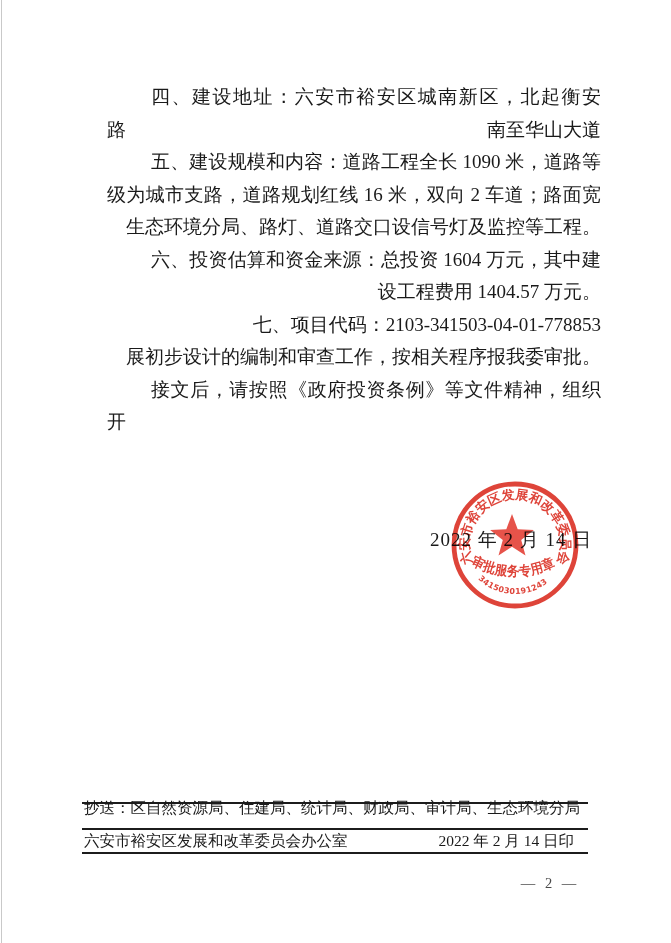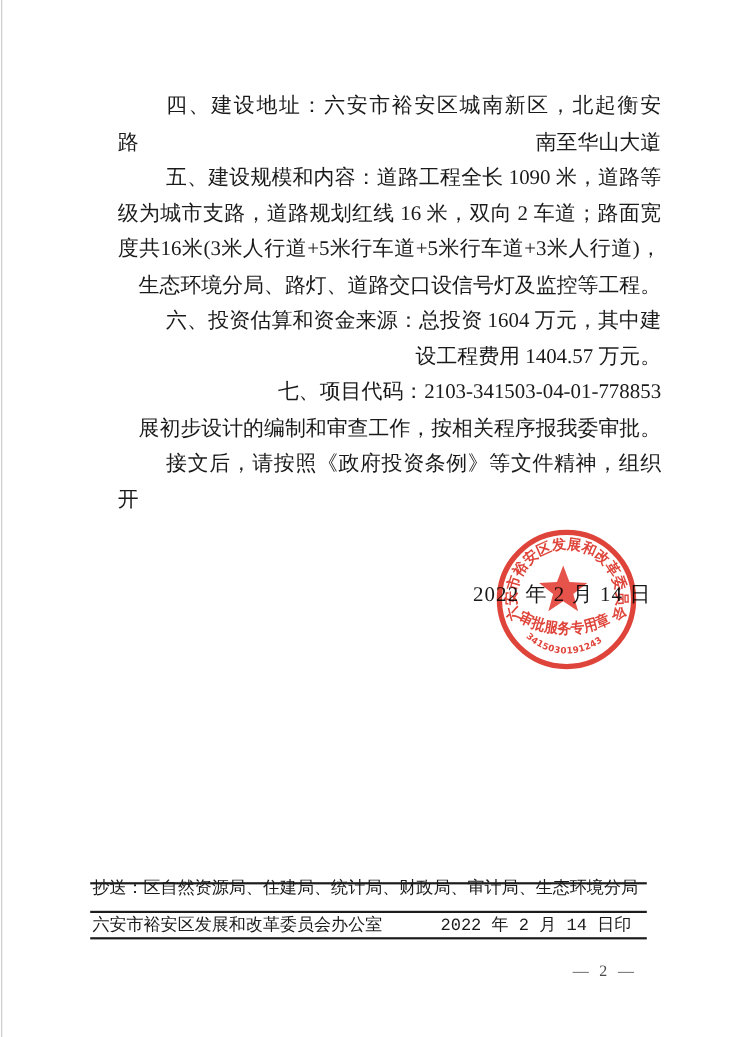--- a/index.html
+++ b/index.html
@@ -33,7 +33,6 @@
     <div class="bl">南至华山大道</div>
     <div class="bl jl ind">五、建设规模和内容：道路工程全长 1090 米，道路等</div>
     <div class="bl jl">级为城市支路，道路规划红线 16 米，双向 2 车道；路面宽</div>
-    <div class="bl jl">度共16米(3米人行道+5米行车道+5米行车道+3米人行道)，</div>
     <div class="bl">生态环境分局、路灯、道路交口设信号灯及监控等工程。</div>
     <div class="bl jl ind">六、投资估算和资金来源：总投资 1604 万元，其中建</div>
     <div class="bl">设工程费用 1404.57 万元。</div>

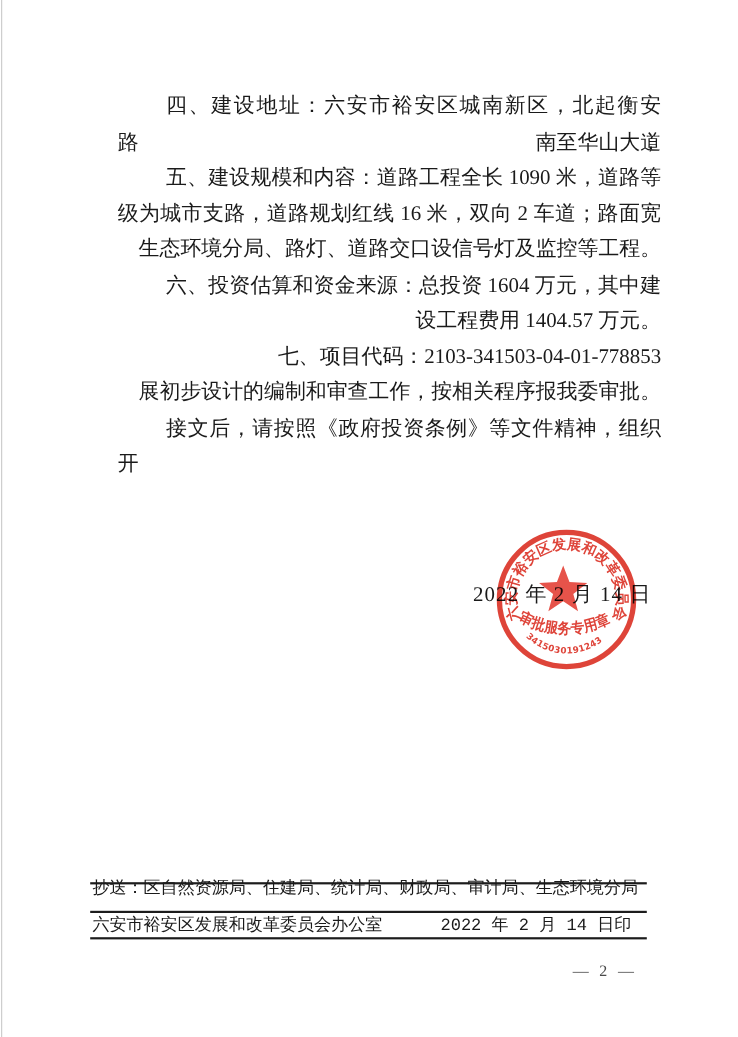--- a/index.html
+++ b/index.html
@@ -19,7 +19,7 @@
   .fl2{top:828px;height:1.6px;}
   .fl3{top:852px;height:2.2px;}
   .cc-row{position:absolute;left:84px;top:796px;width:506px;height:23px;line-height:23px;font-size:15.5px;white-space:nowrap;}
-  .issuer-row{position:absolute;left:84px;top:830px;width:490px;height:28px;line-height:22px;font-size:15.5px;display:flex;justify-content:space-between;white-space:nowrap;font-family:Liberation Mono, monospace;}
+  .issuer-row{position:absolute;left:84px;top:830px;width:490px;height:28px;line-height:22px;font-size:15.5px;display:flex;justify-content:space-between;white-space:nowrap;}
   .page-num{position:absolute;left:512px;top:875px;width:76px;text-align:center;font-size:14.5px;color:#4a4a4a;letter-spacing:3px;white-space:nowrap;}
 </style>
 </head>

